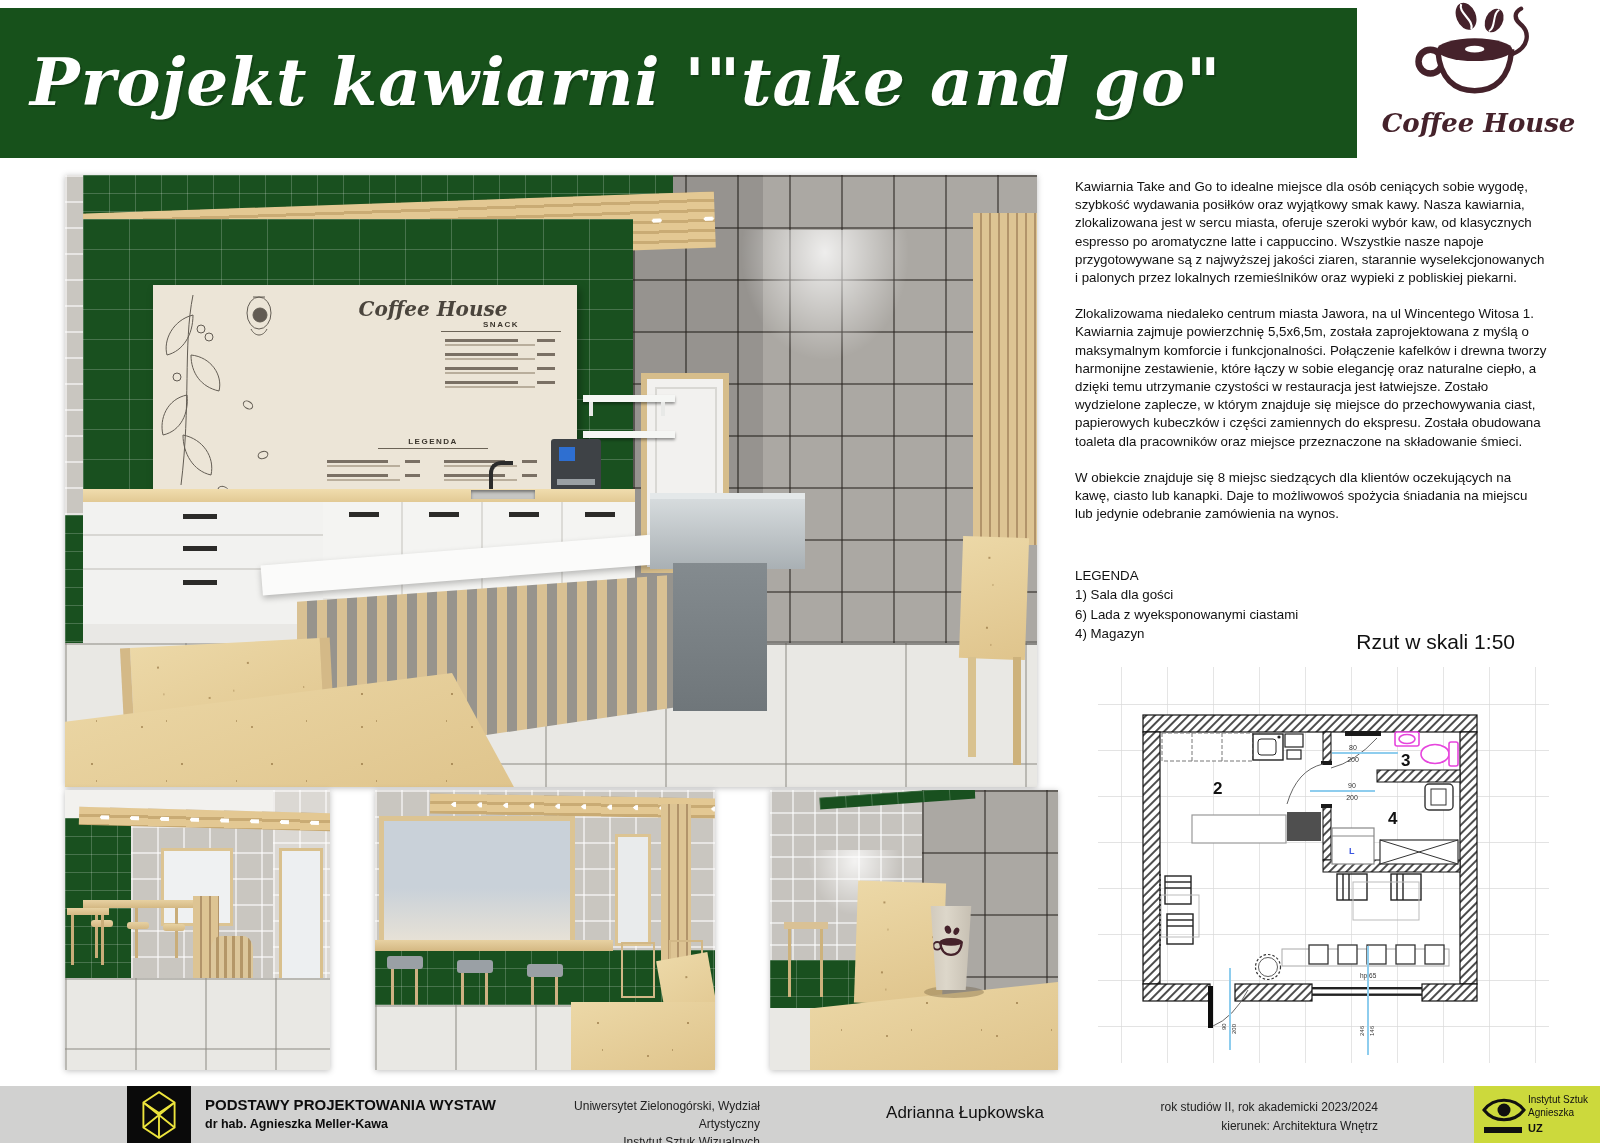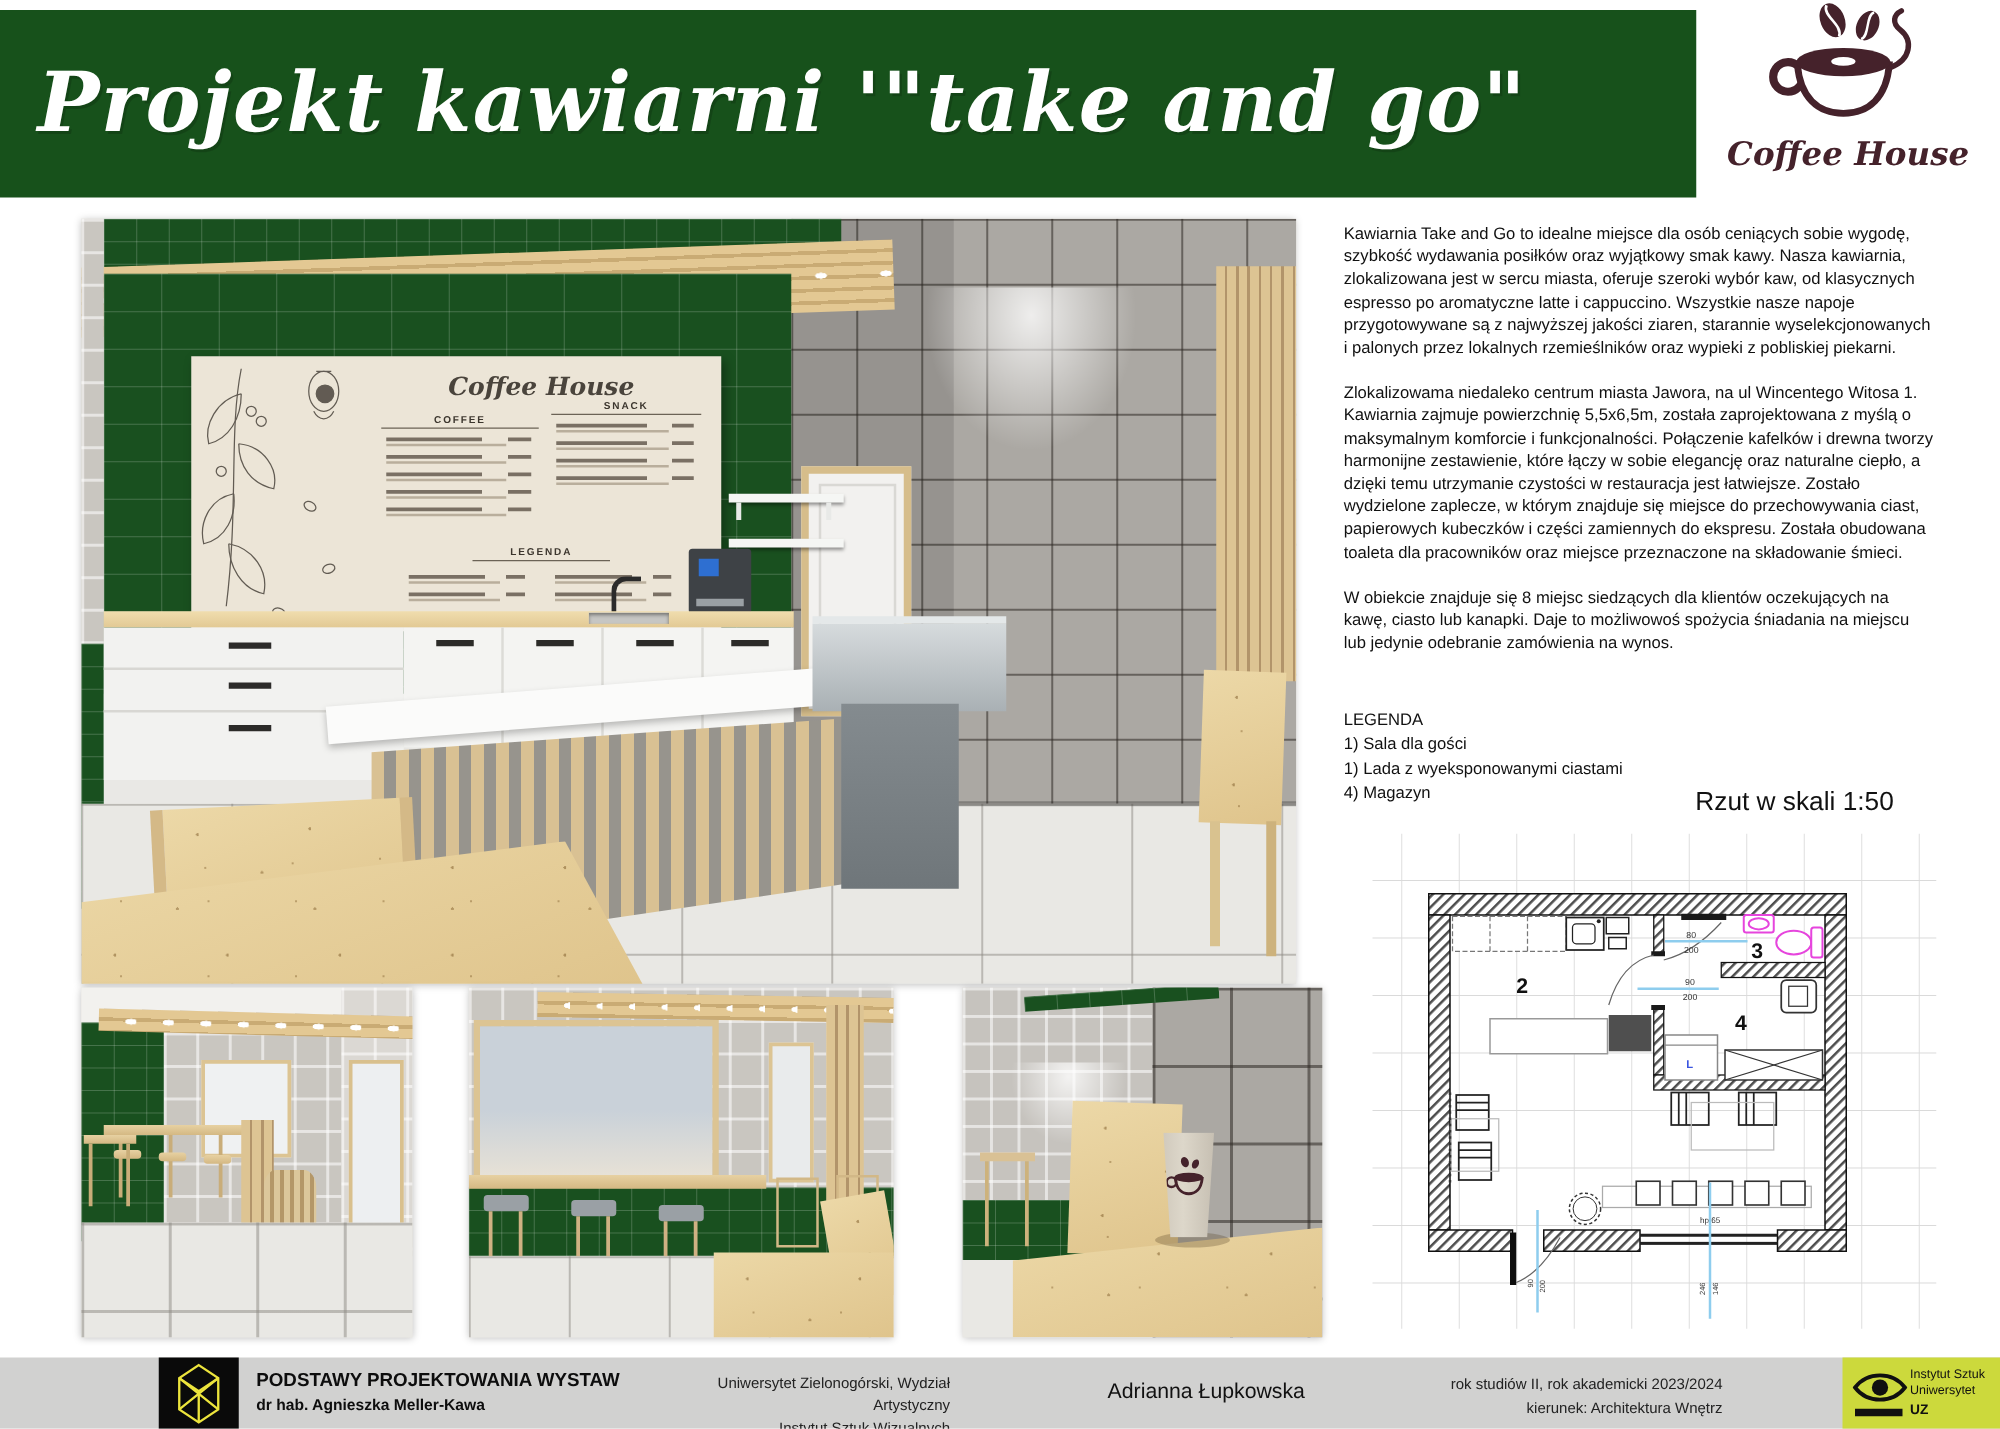--- a/index.html
+++ b/index.html
@@ -148,19 +148,6 @@
       </g>
     </svg>
     <div class="mb-title">Coffee House</div>
-    <div class="abs" style="left:152px;top:46px;width:126px">
-      <div class="mb-sec">COFFEE</div>
-      <div class="mi"></div>
-        <div class="mi2"></div>
-        <div class="mi"></div>
-        <div class="mi2"></div>
-      <div class="mi"></div>
-        <div class="mi2"></div>
-        <div class="mi"></div>
-        <div class="mi2"></div>
-      <div class="mi"></div>
-        <div class="mi2"></div>
-    </div>
     <div class="abs" style="left:288px;top:35px;width:120px">
       <div class="mb-sec">SNACK</div>
       <div class="mi"></div>

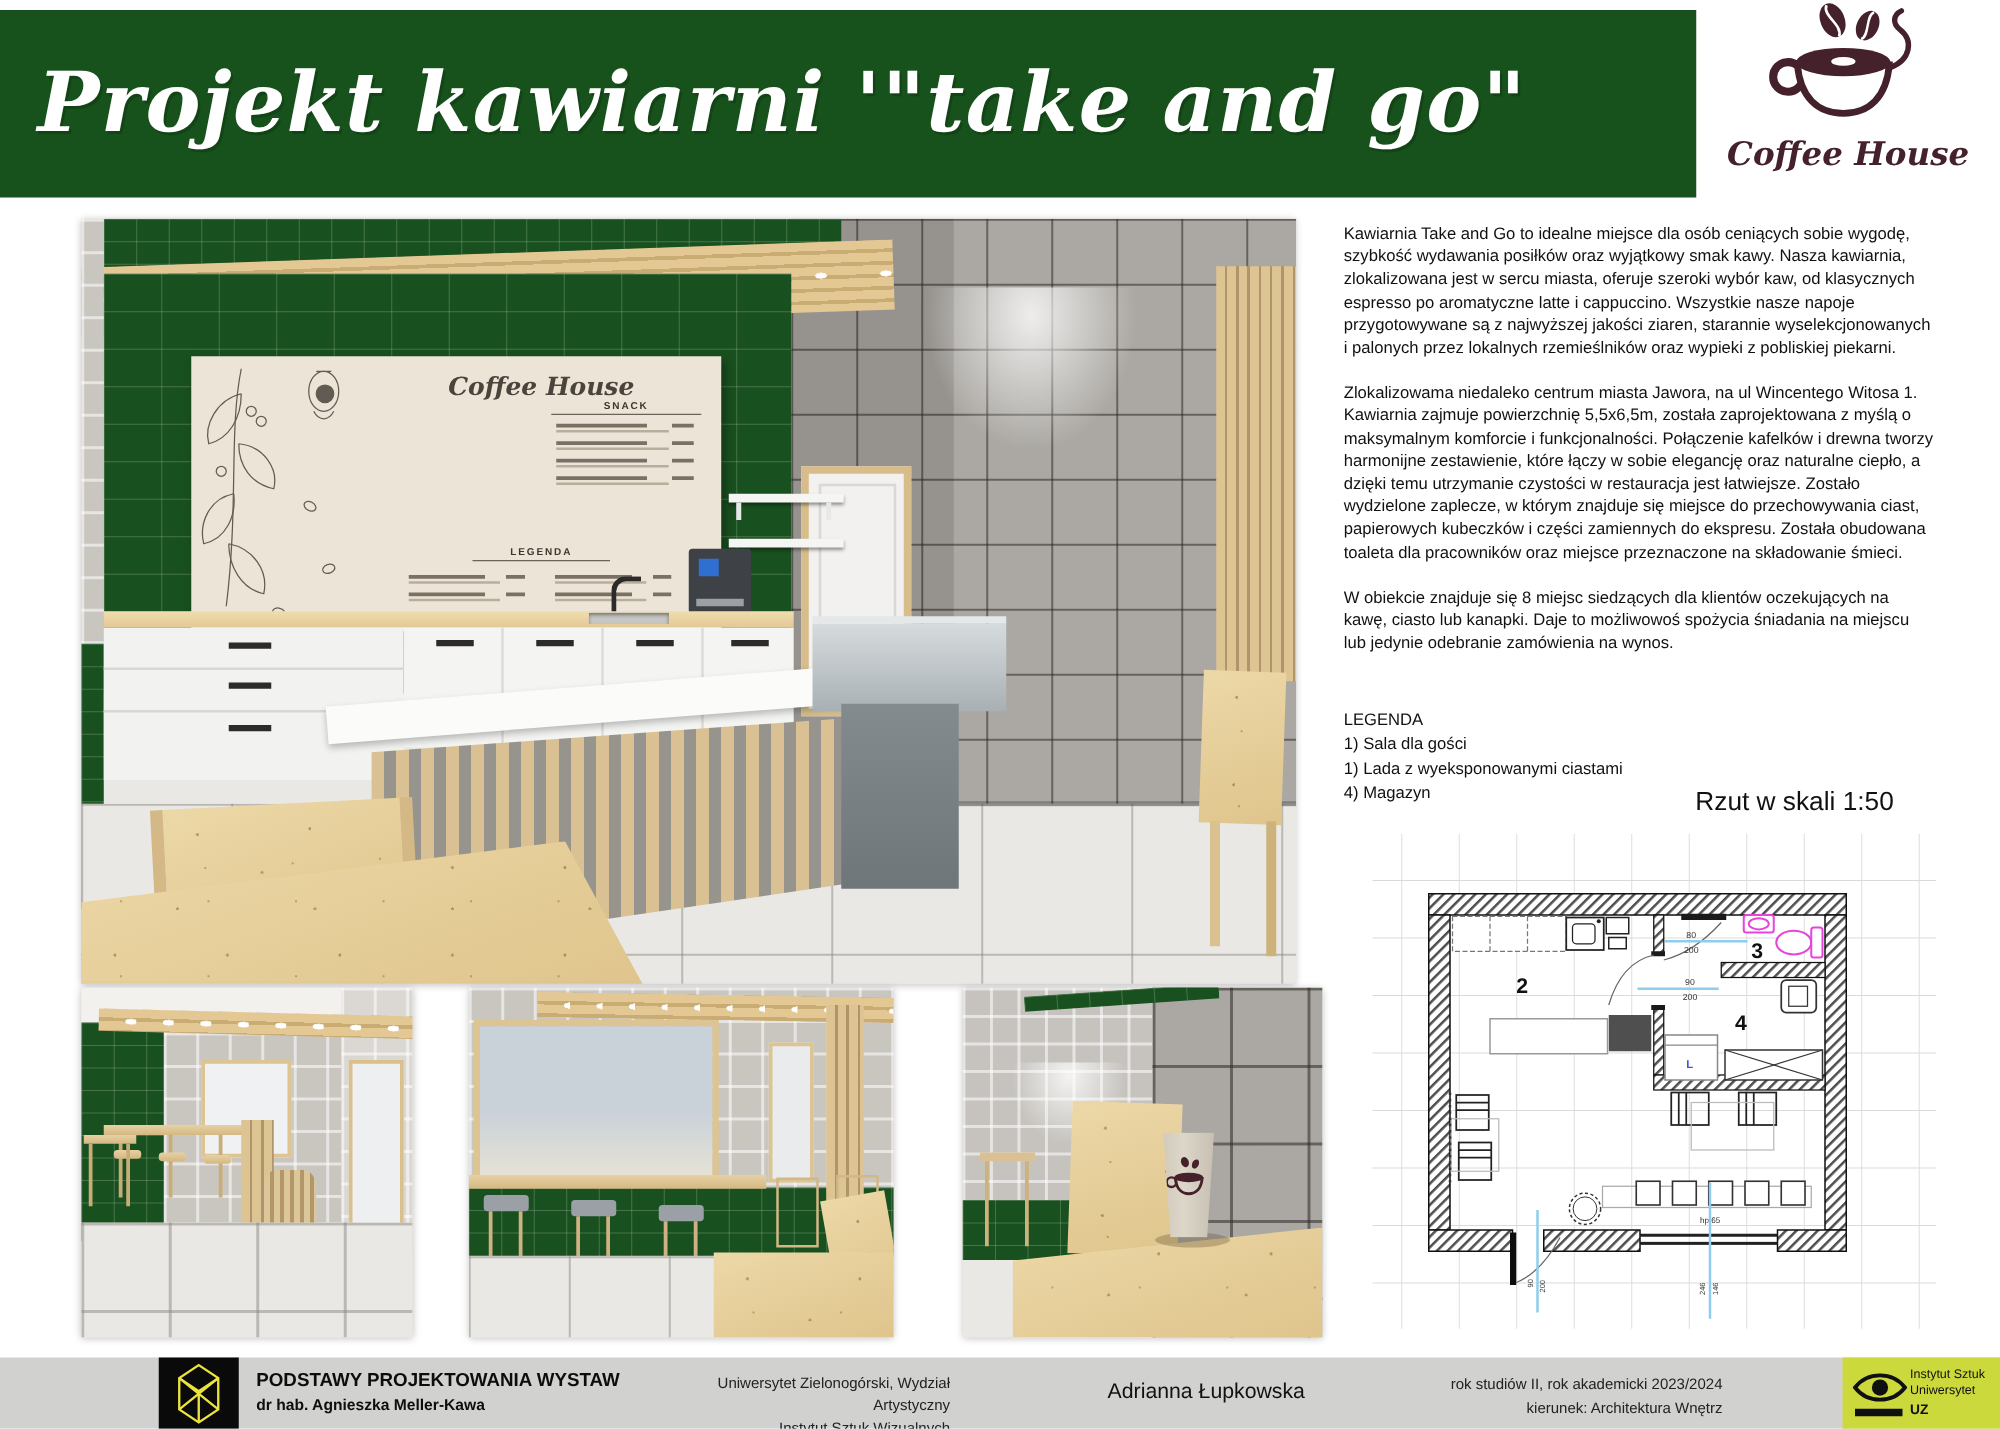--- a/index.html
+++ b/index.html
@@ -312,7 +312,7 @@
 <div class="abs legend">
   <div>LEGENDA</div>
   <div>1) Sala dla gości</div>
-  <div>1) Lada z wyeksponowanymi ciastami</div>
+  <div>6) Lada z wyeksponowanymi ciastami</div>
   <div>4) Magazyn</div>
 </div>
 

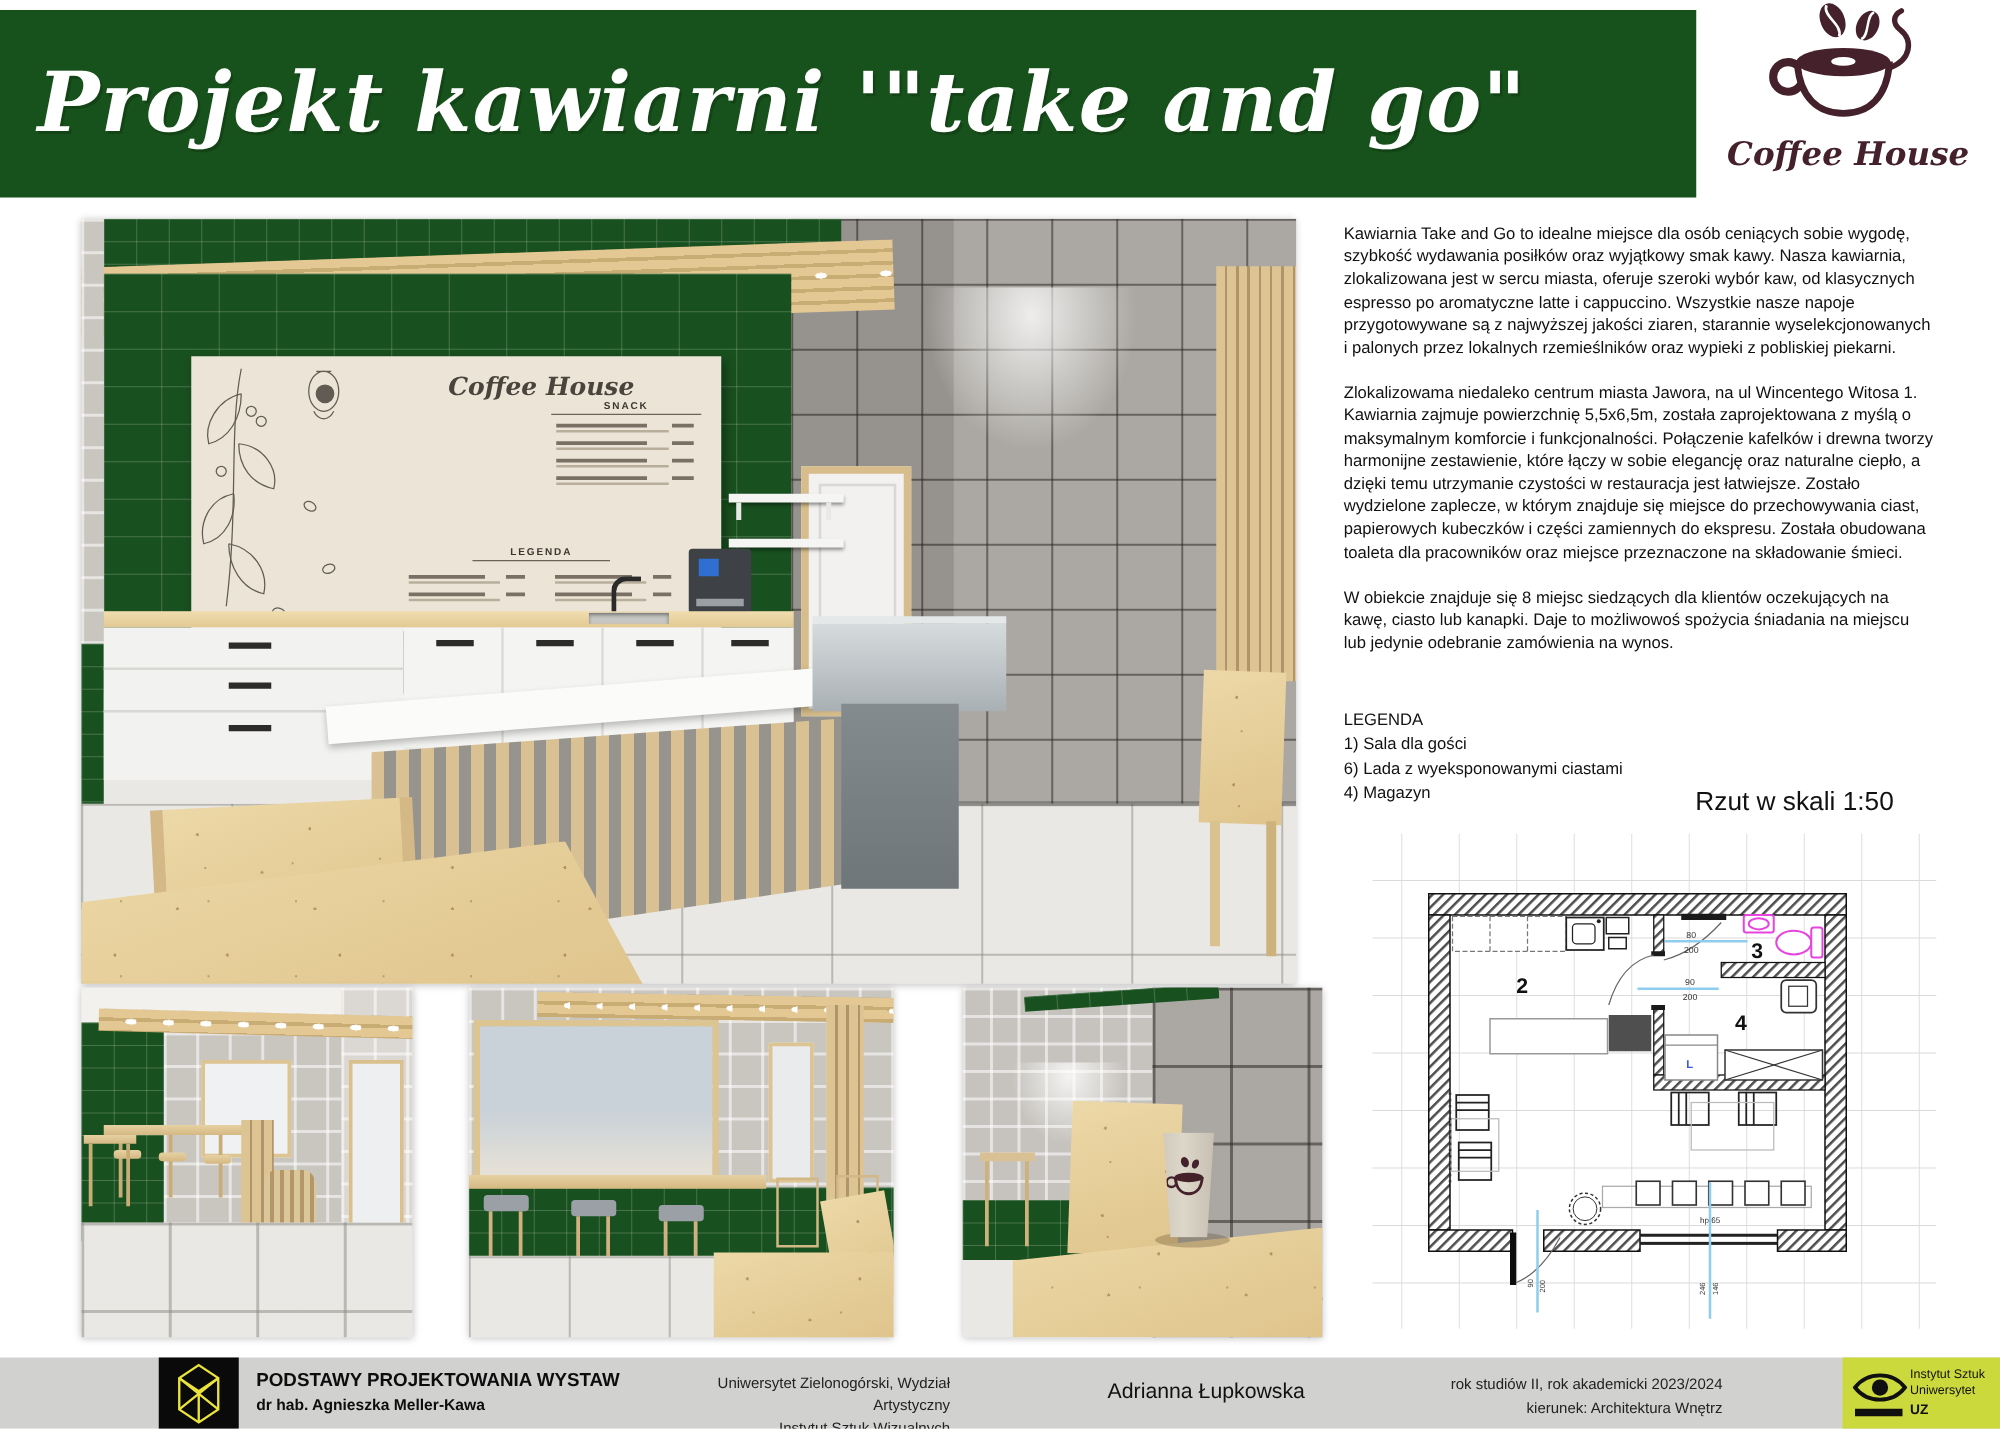--- a/index.html
+++ b/index.html
@@ -481,7 +481,7 @@
     <div style="position:absolute;left:10px;top:41px;width:38px;height:6px;background:#101010"></div>
     <div class="badge-txt">
       <div>Instytut Sztuk</div>
-      <div>Uniwersytet</div>
+      <div>Agnieszka</div>
       <div class="badge-uz">UZ</div>
     </div>
   </div>

